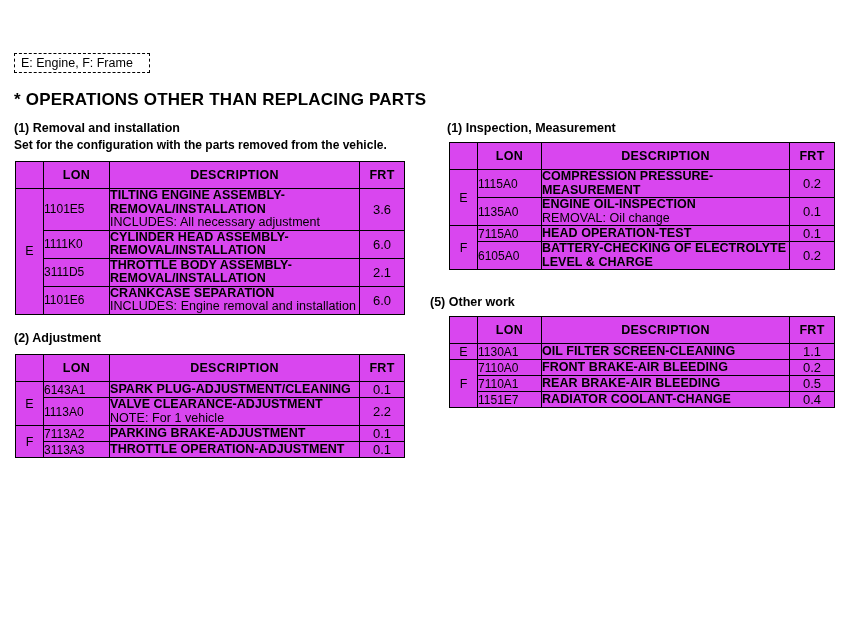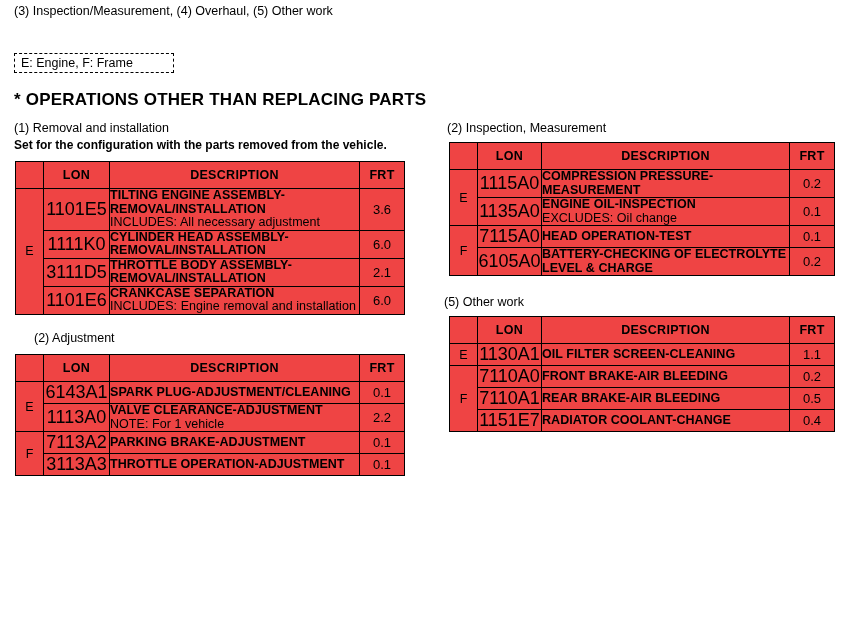--- a/index.html
+++ b/index.html
@@ -130,7 +130,6 @@
 <body>
 
 <div class="intro">
-  <span class="line">(3) Inspection/Measurement, (4) Overhaul, (5) Other work</span>
 </div>
 
 <div class="legend-box">E: Engine, F: Frame</div>

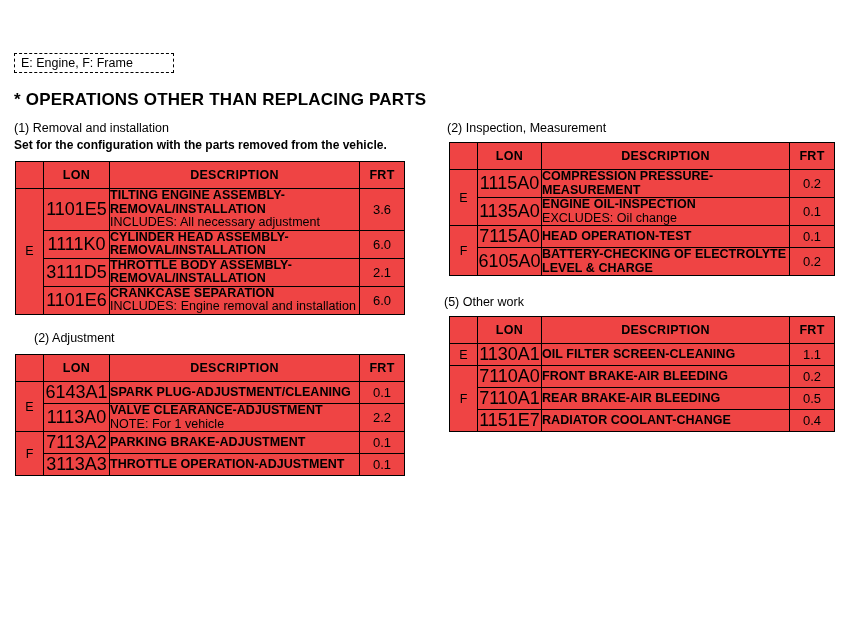--- a/index.html
+++ b/index.html
@@ -31,7 +31,7 @@
     position: absolute;
     left: 14px;
     top: 53px;
-    width: 160px;
+    width: 136px;
     height: 20px;
     box-sizing: border-box;
     border: 1.5px dashed #000;

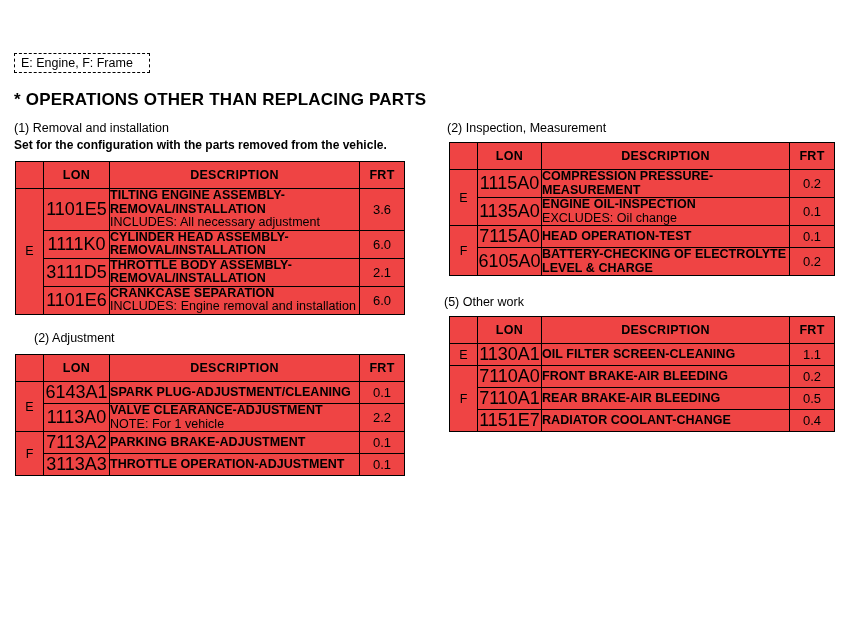--- a/index.html
+++ b/index.html
@@ -55,7 +55,7 @@
   .sec-title {
     position: absolute;
     font-size: 12.5px;
-    font-weight: normal;
+    font-weight: bold;
     white-space: nowrap;
   }
   .sec-sub {

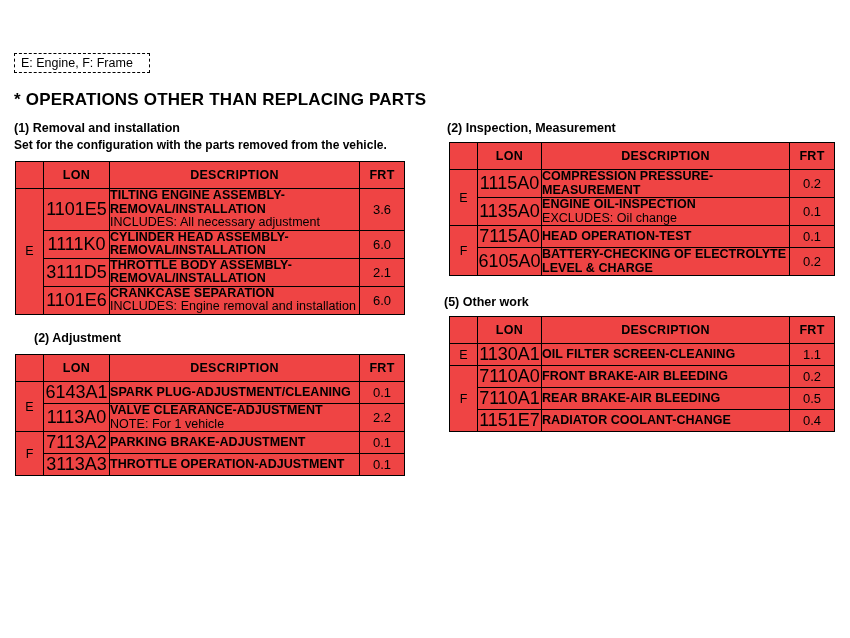--- a/index.html
+++ b/index.html
@@ -244,7 +244,7 @@
   </tbody>
 </table>
 
-<div class="sec-title" style="left:447px; top:121px;">(2) Inspection, Measurement</div>
+<div class="sec-title" style="left:447px; top:121px;">(1) Inspection, Measurement</div>
 
 <table class="frt" id="t3" style="left:449px; top:142px; width:385px;">
   <colgroup>

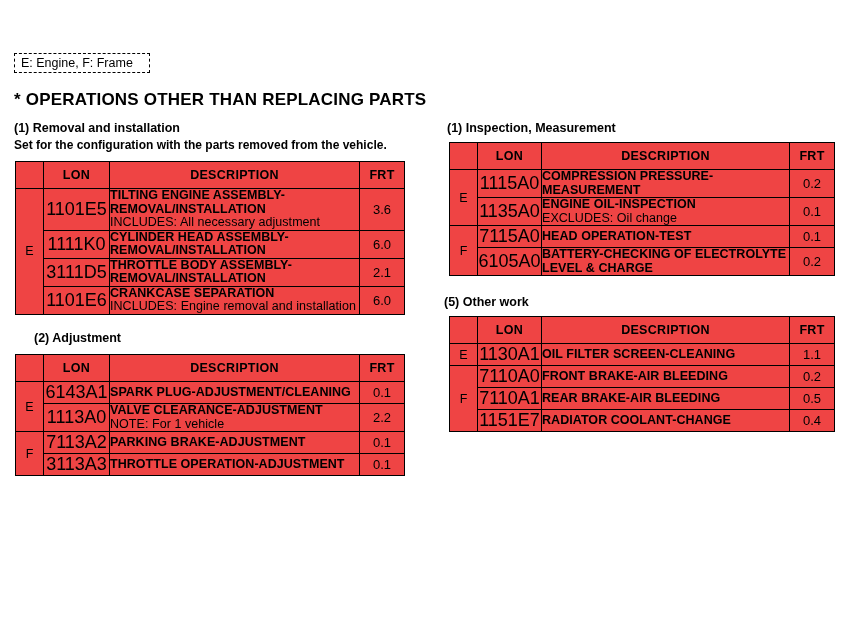--- a/index.html
+++ b/index.html
@@ -70,7 +70,7 @@
     position: absolute;
     border-collapse: collapse;
     table-layout: fixed;
-    background: #ef4444;
+    background: #d946ef;
   }
   table.frt, table.frt th, table.frt td {
     border: 1px solid #000;

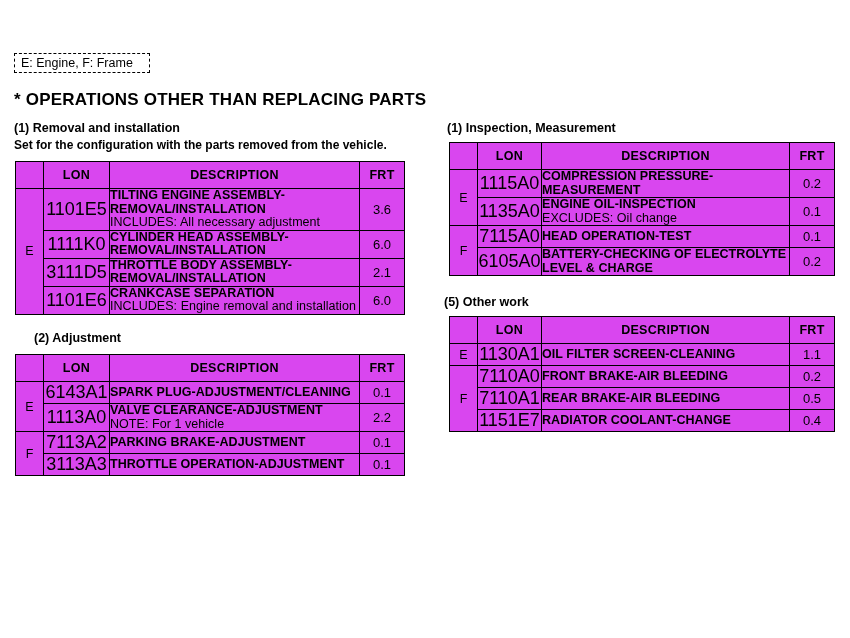--- a/index.html
+++ b/index.html
@@ -96,8 +96,7 @@
     vertical-align: middle;
   }
   td.lon {
-    text-align: center;
-    font-size: 18px;
+    font-size: 12px;
     font-weight: normal;
   }
   td.frtv {

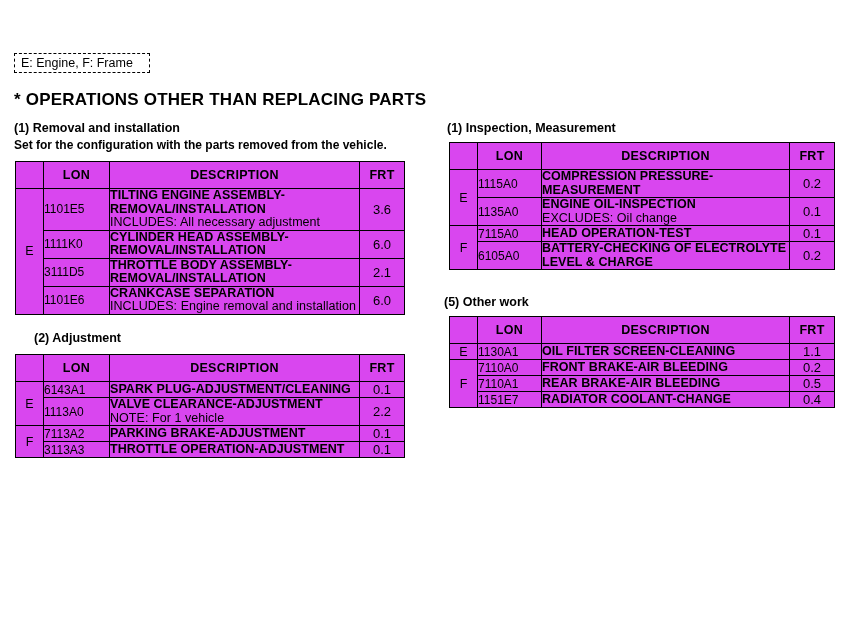--- a/index.html
+++ b/index.html
@@ -273,7 +273,7 @@
       <td class="lon">1135A0</td>
       <td class="desc">
         <span class="main">ENGINE OIL-INSPECTION</span>
-        <span class="note">EXCLUDES: Oil change</span>
+        <span class="note">REMOVAL: Oil change</span>
       </td>
       <td class="frtv">0.1</td>
     </tr>

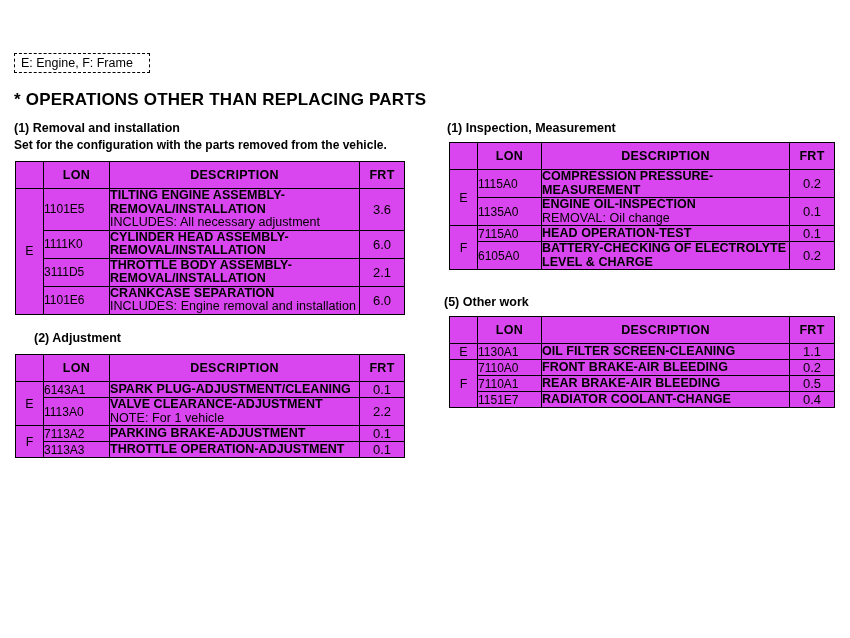--- a/index.html
+++ b/index.html
@@ -296,7 +296,7 @@
   </tbody>
 </table>
 
-<div class="sec-title" style="left:444px; top:295px;">(5) Other work</div>
+<div class="sec-title" style="left:430px; top:295px;">(5) Other work</div>
 
 <table class="frt" id="t5" style="left:449px; top:316px; width:385px;">
   <colgroup>

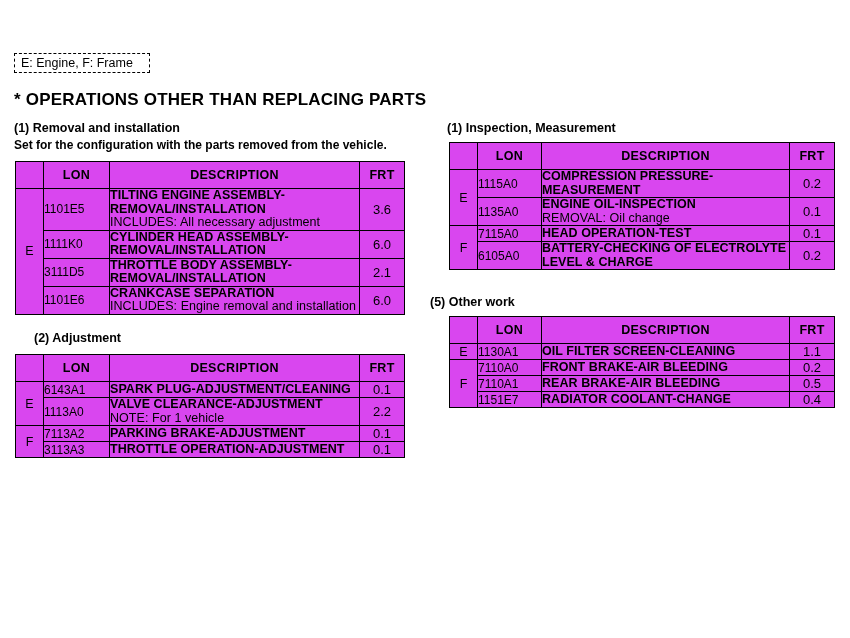--- a/index.html
+++ b/index.html
@@ -191,7 +191,7 @@
   </tbody>
 </table>
 
-<div class="sec-title" style="left:14px; top:331px;margin-left:20px;">(2) Adjustment</div>
+<div class="sec-title" style="left:14px; top:331px;">(2) Adjustment</div>
 
 <table class="frt" id="t2" style="left:15px; top:354px; width:389px;">
   <colgroup>

